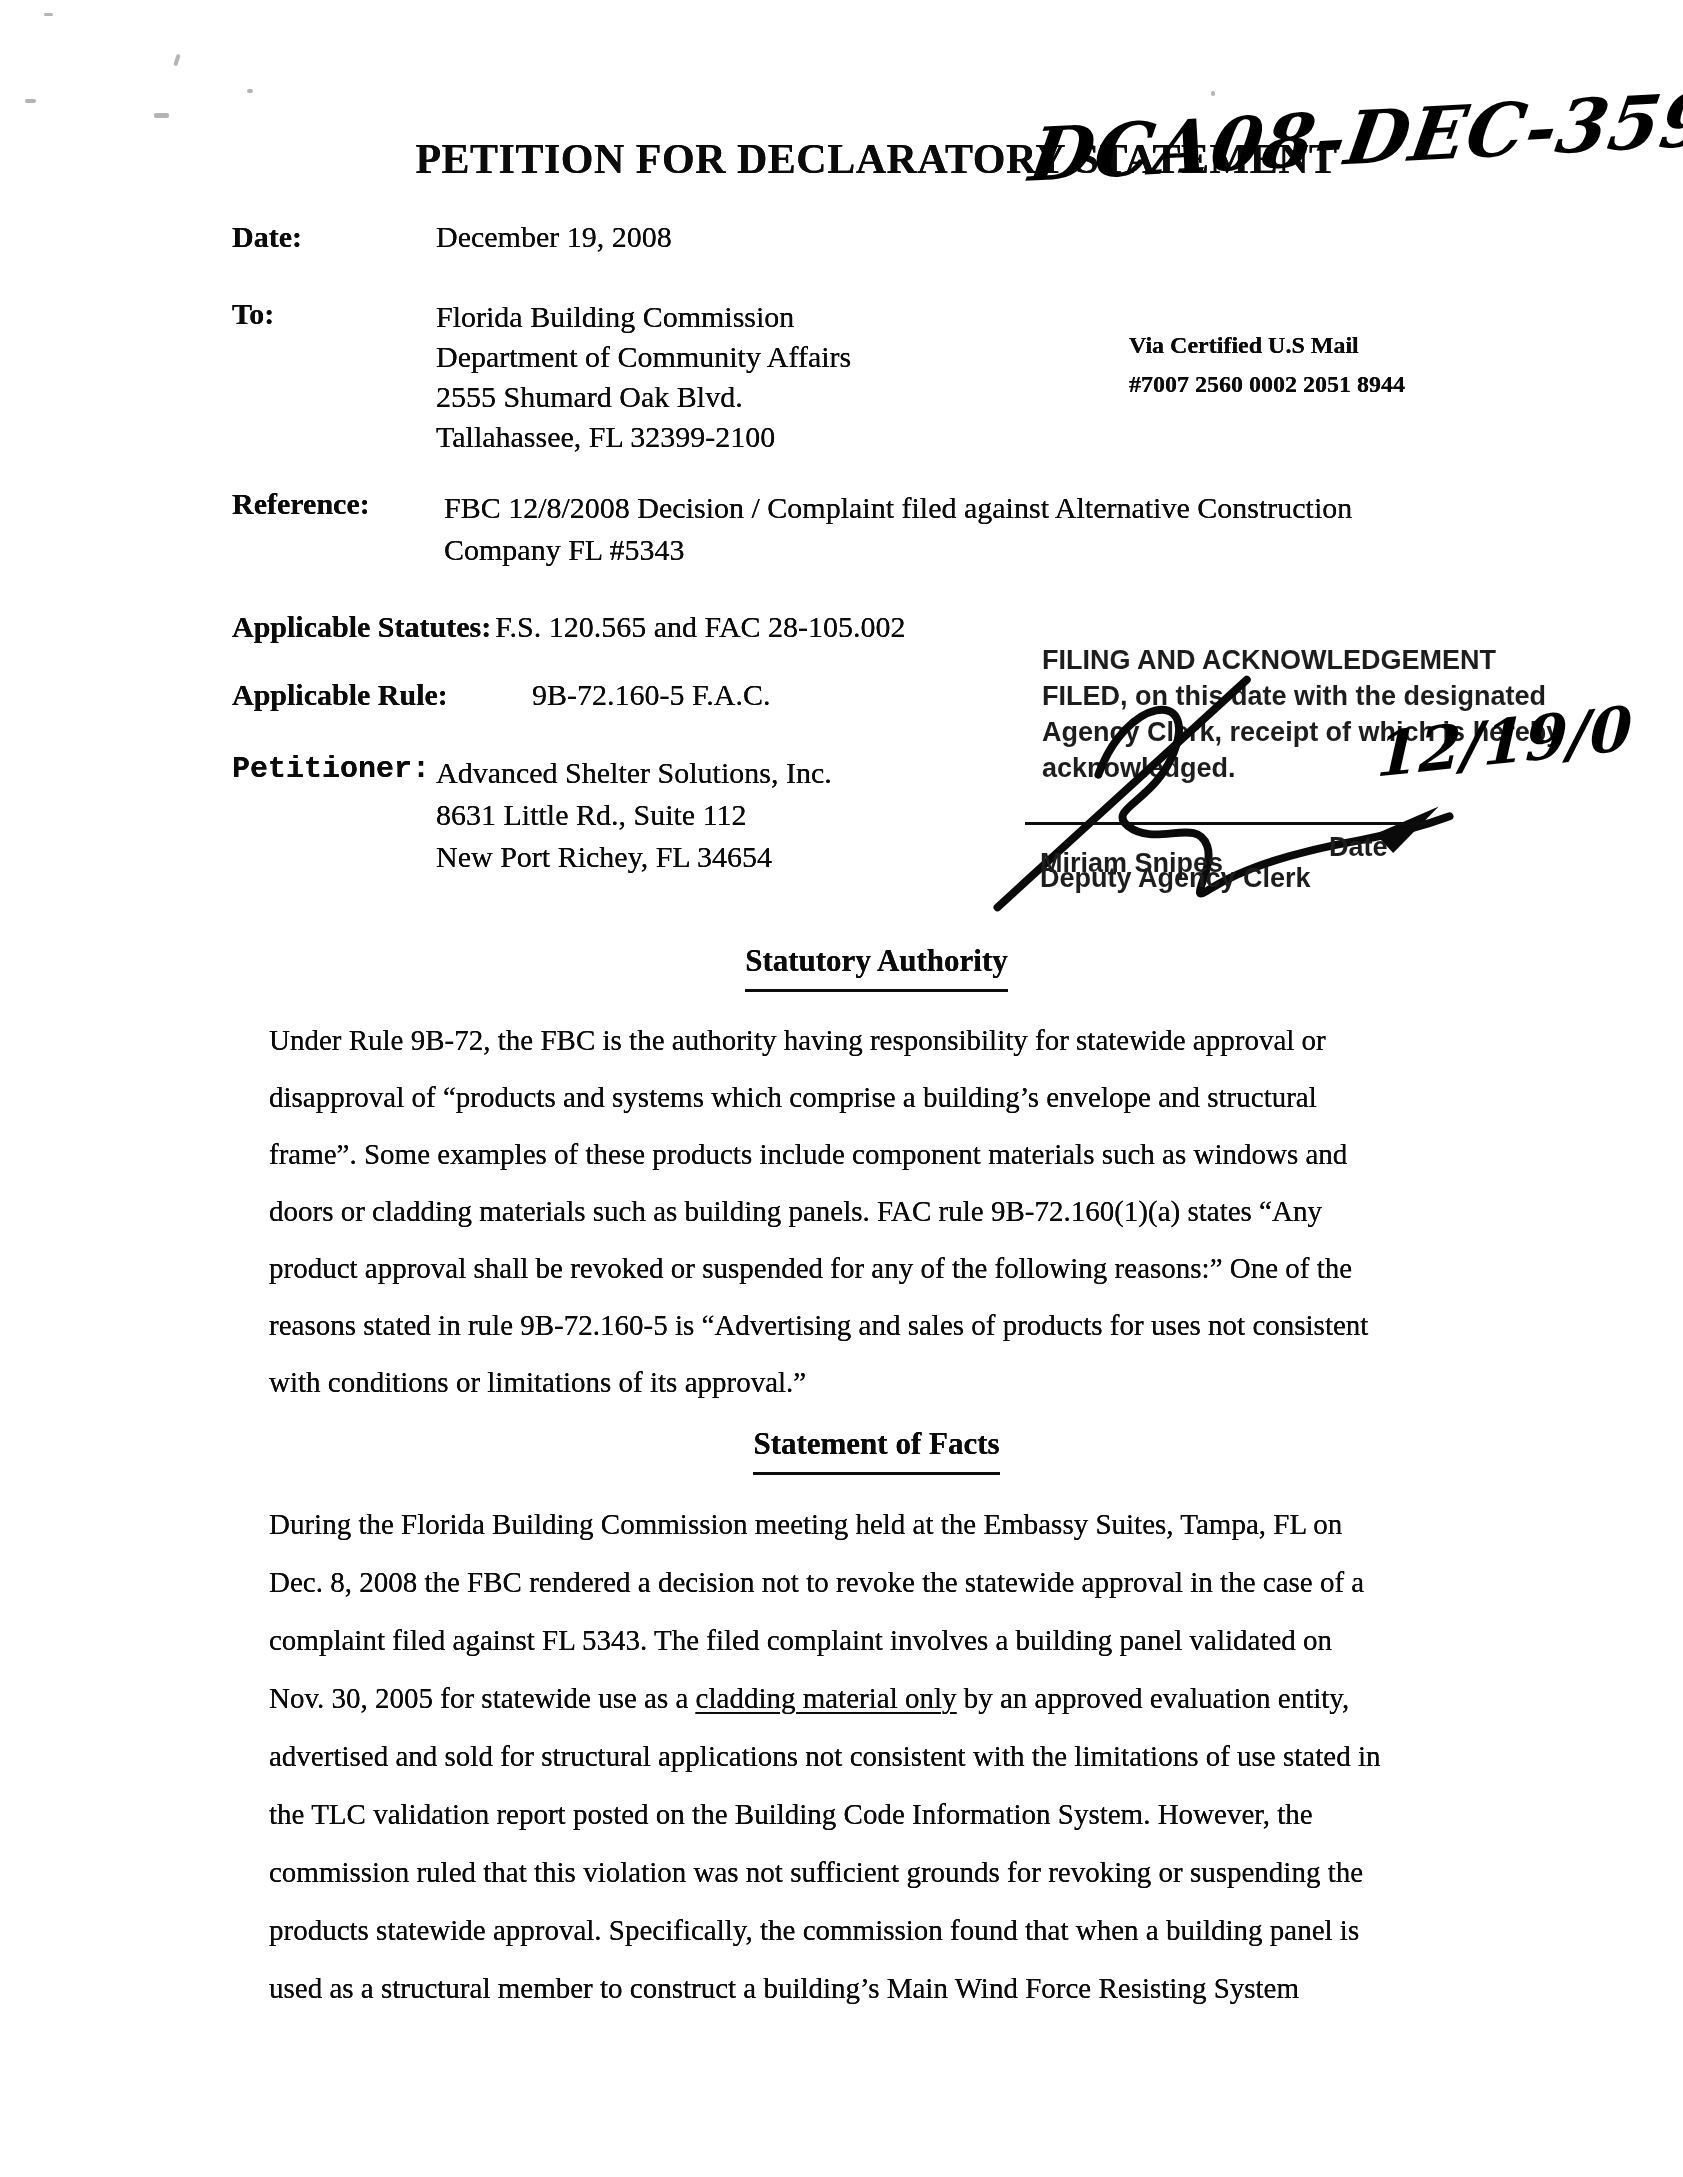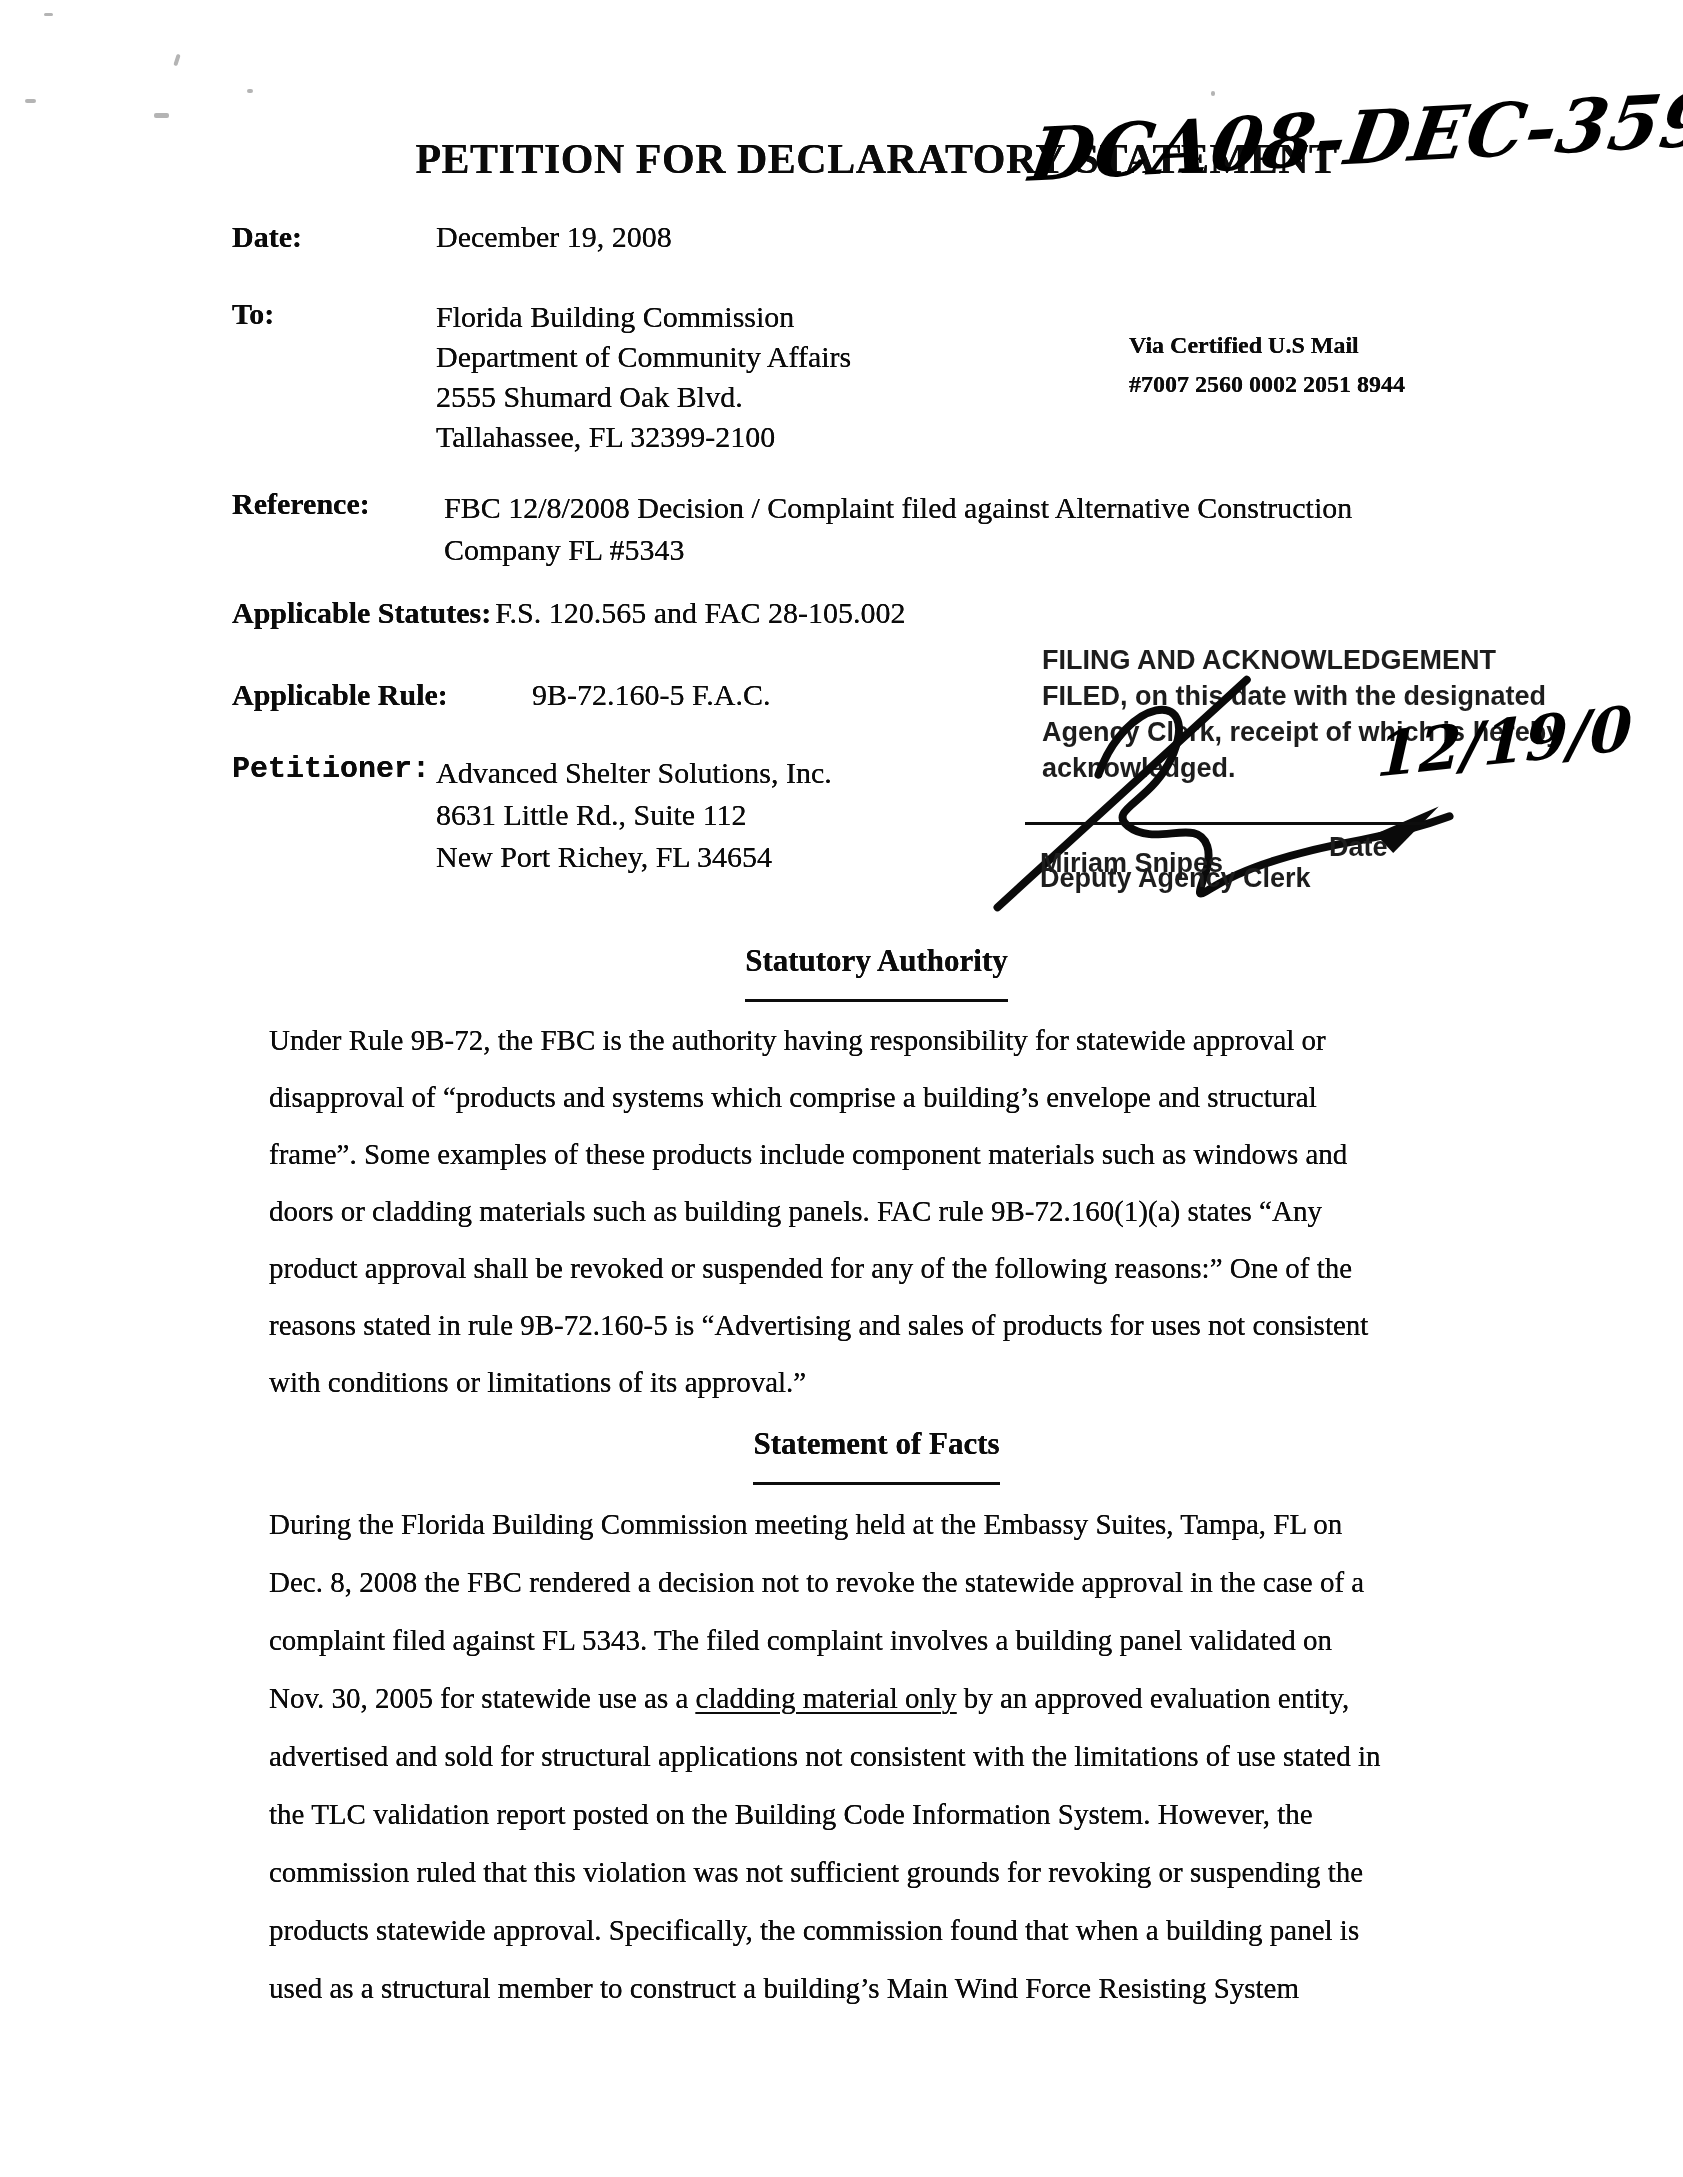--- a/index.html
+++ b/index.html
@@ -112,7 +112,7 @@
       <div class="line">Company FL #5343</div>
     </div>
 
-  <div class="abs" style="left:232px;top:596px;white-space:nowrap;">
+  <div class="abs" style="left:232px;top:610px;white-space:nowrap;">
     <span class="label">Applicable Statutes:</span>
     <span class="value">F.S. 120.565 and FAC 28-105.002</span>
   </div>

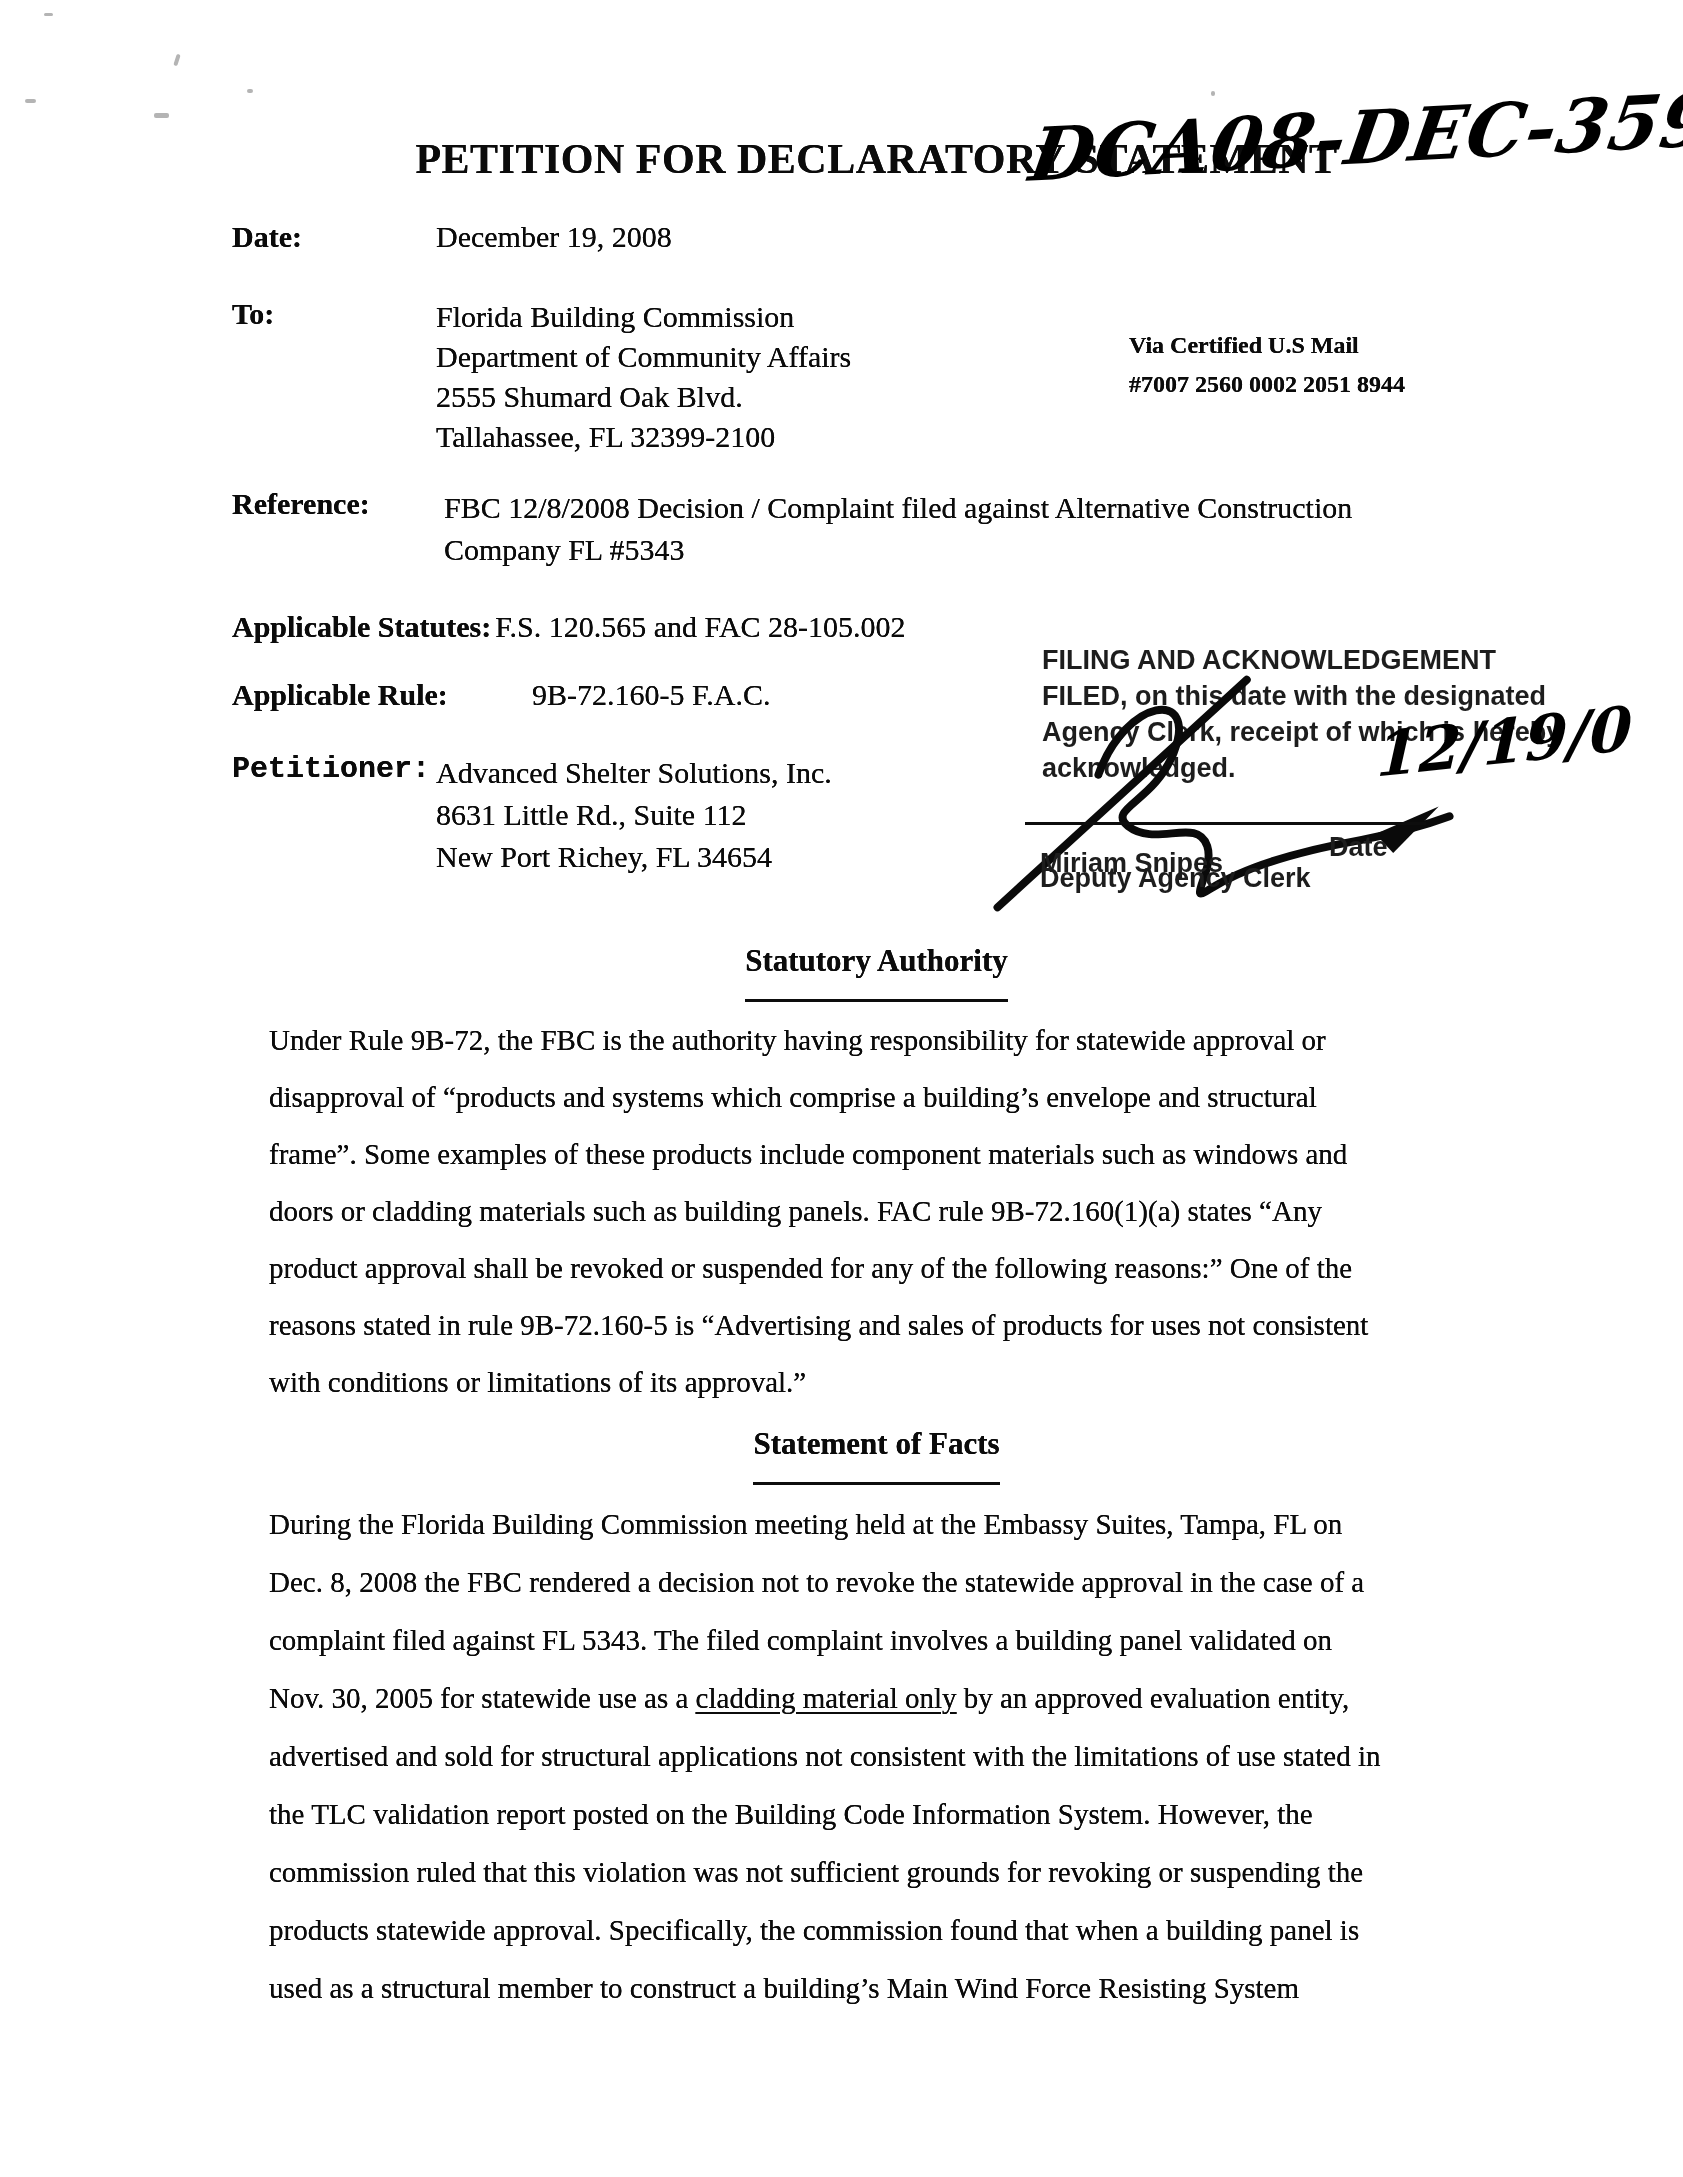--- a/index.html
+++ b/index.html
@@ -62,7 +62,7 @@
     display:inline-block;
     font-size:31px;font-weight:bold;
     border-bottom:3px solid #0d0d0d;
-    padding-bottom:20px;
+    padding-bottom:10px;
     text-shadow:0 0 0.5px #000;
   }
   .para{left:224px;width:1406px;margin-left:45px;}

